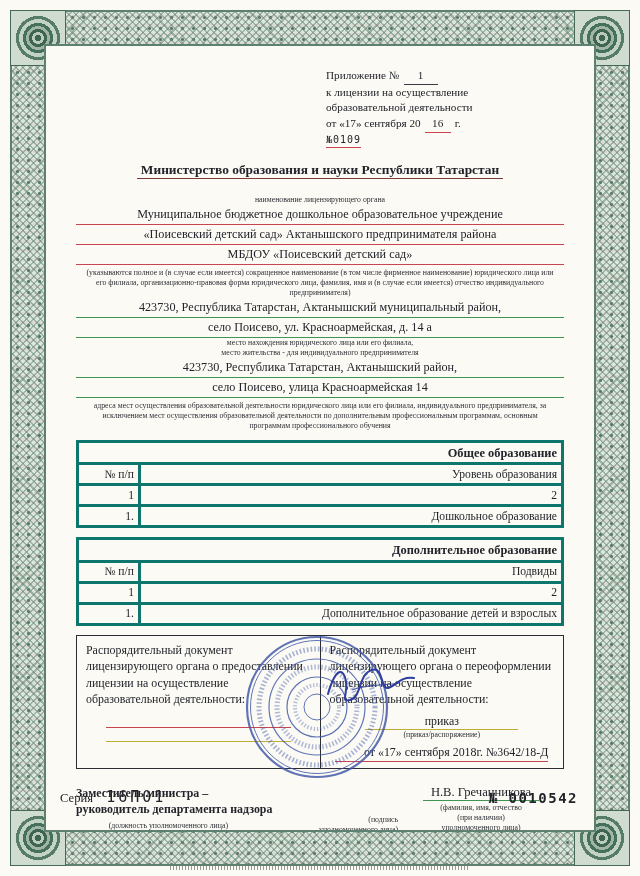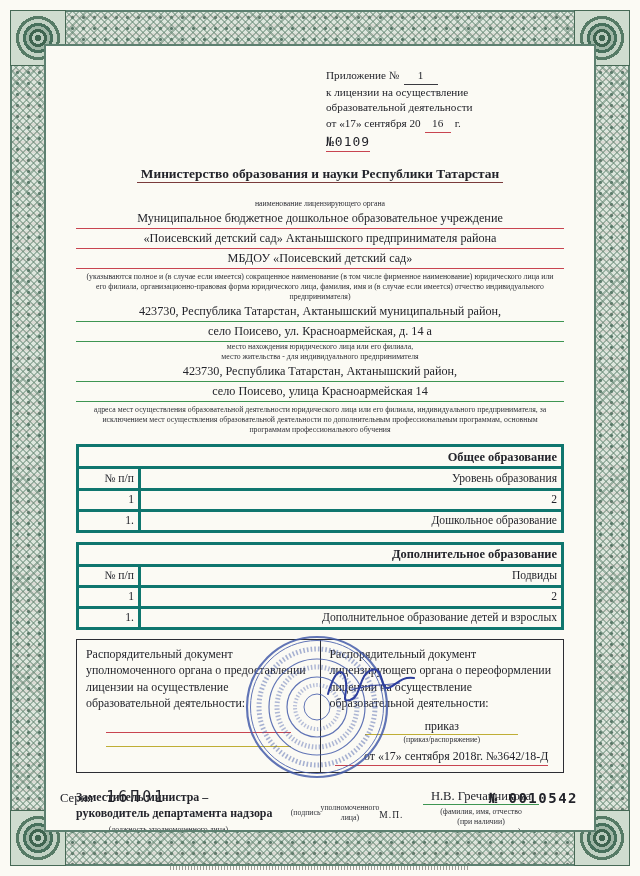--- a/index.html
+++ b/index.html
@@ -38,7 +38,7 @@
   .appendix{width:238px;margin-left:auto;font-size:11.2px;line-height:1.4}
   .appx-num{display:inline-block;min-width:34px;text-align:center;border-bottom:1.2px solid #3a3a40;margin-left:4px}
   .fill-red{display:inline-block;min-width:26px;text-align:center;border-bottom:1.4px solid #c84450;margin:0 4px}
-  .lic-no{font-family:"DejaVu Sans Mono","Liberation Mono",monospace;font-size:13px;width:fit-content;letter-spacing:1px}
+  .lic-no{font-family:"DejaVu Sans Mono","Liberation Mono",monospace;font-size:10px;width:fit-content;letter-spacing:1px}
 
   .ministry-title{margin:14px auto 0;width:fit-content;font-weight:bold;font-size:13.4px;border-bottom:1.4px solid #7a3b3b;padding:0 4px}
   .sub-caption{margin-top:16px}

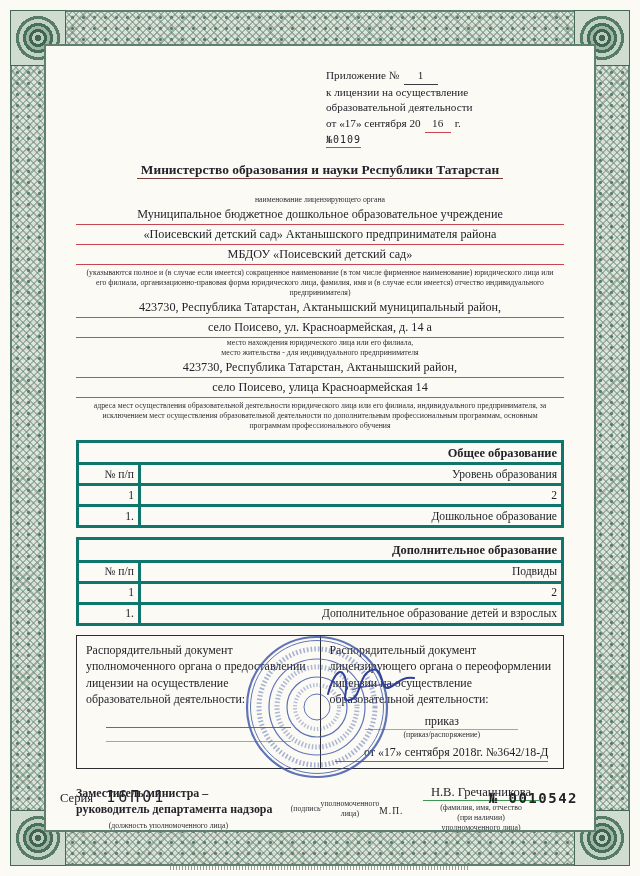--- a/index.html
+++ b/index.html
@@ -171,7 +171,7 @@
       <tbody>
           <tr>
         <td>
-          <div class="otext">Распорядительный документ уполномоченного органа о предоставлении лицензии на осуществление образовательной деятельности:</div>
+          <div class="otext">Распорядительный документ лицензирующего органа о предоставлении лицензии на осуществление образовательной деятельности:</div>
           <div class="blank1"></div>
           <div class="blank2"></div>
         </td>

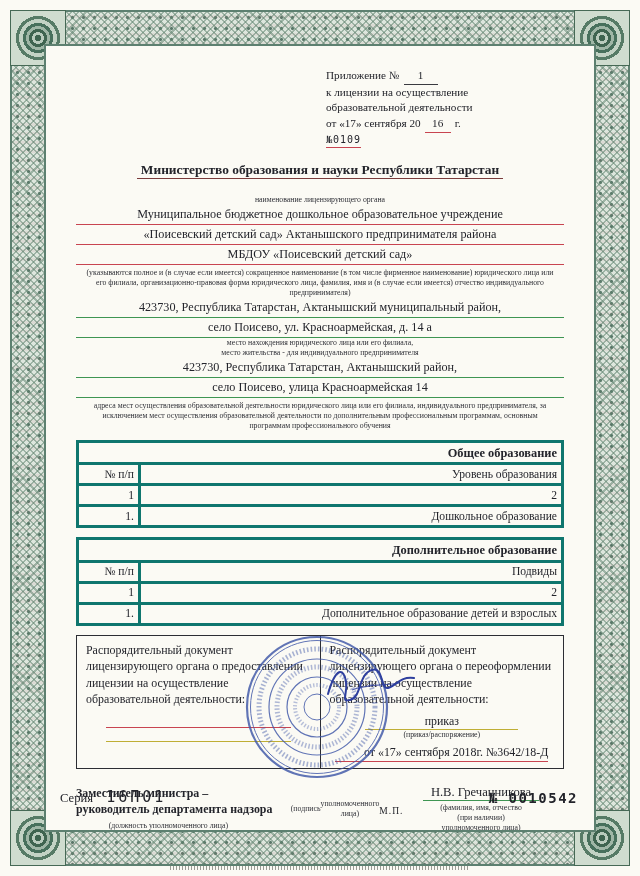--- a/index.html
+++ b/index.html
@@ -64,7 +64,7 @@
   .sig-left{width:44%}
   .sig-pos{font-weight:bold;font-size:11.9px;line-height:1.4;width:fit-content}
   .sig-left .caption{width:86%;text-align:center;margin-top:3px}
-  .sig-mid{width:22%;display:flex;flex-direction:row;align-items:center}
+  .sig-mid{width:22%;display:flex;flex-direction:column;align-items:flex-end}
   .sig-mid .pad{height:30px}
   .sig-mid .mp{font-size:9.5px;margin-top:5px;letter-spacing:1px}
   .sig-right{width:34%;text-align:center}

